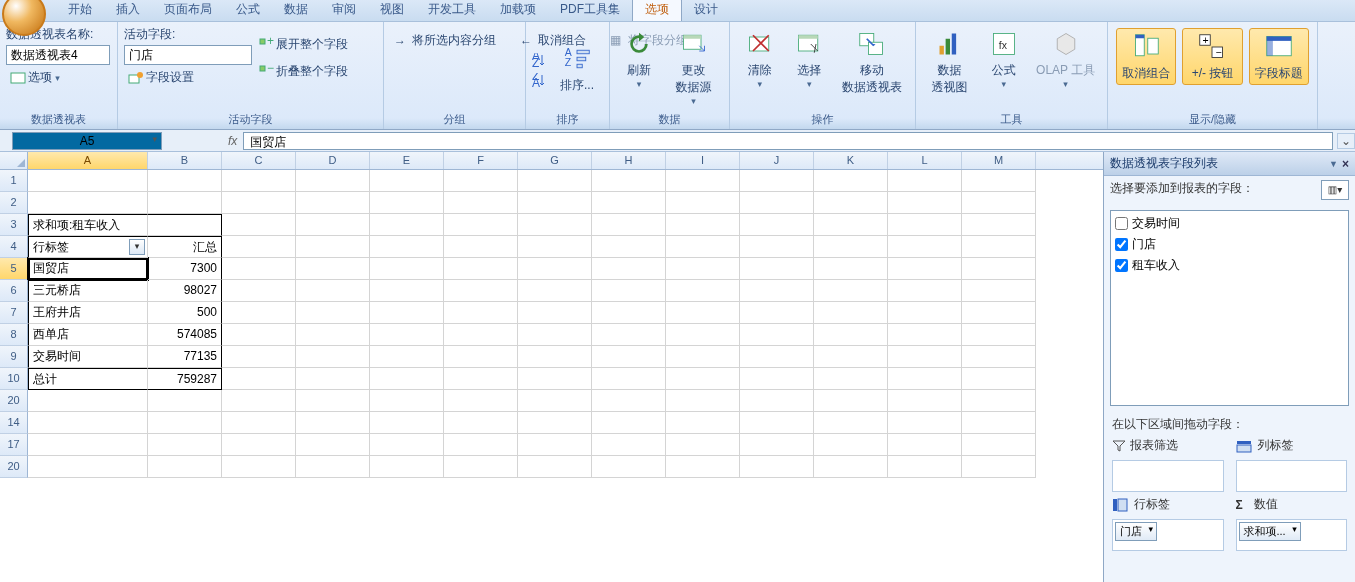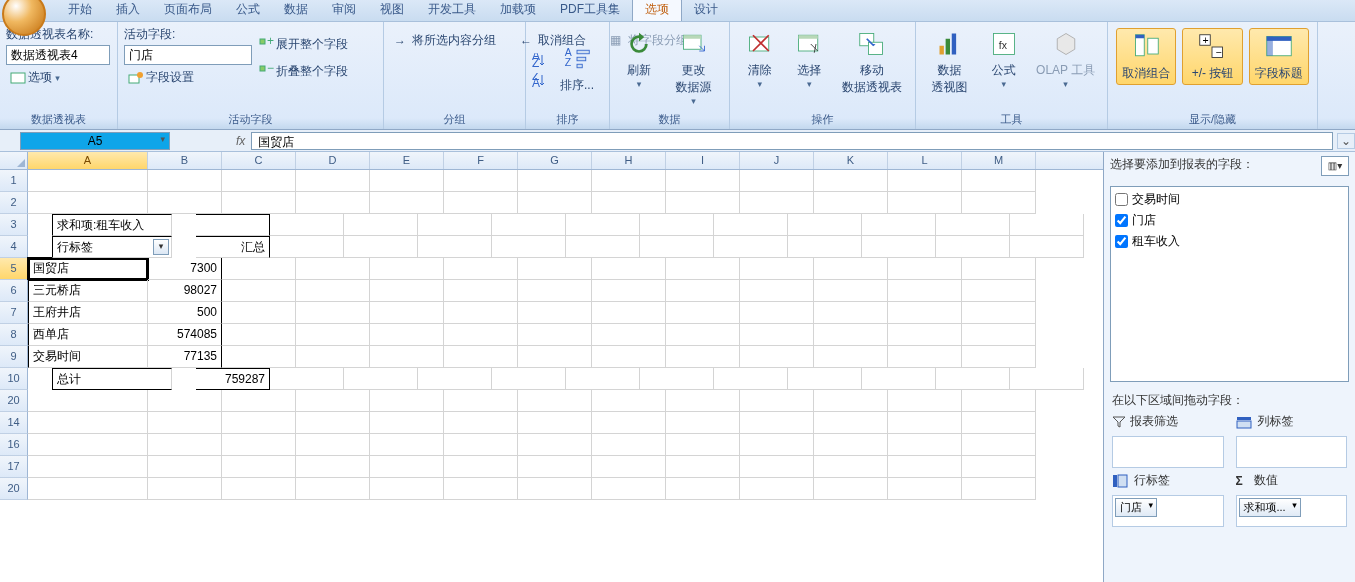--- a/index.html
+++ b/index.html
@@ -21,7 +21,7 @@
 .dd { font-size:9px; color:#4a6a92; }
 .highlight-grp .big-btn { background:linear-gradient(#ffe9ad,#ffd66b); border:1px solid #e0a030; border-radius:3px; margin:0 2px; }
 .namebox-row { display:flex; align-items:center; background:#e7eff9; border-bottom:1px solid #a9c0db; height:22px; }
-.namebox { width:150px; border:1px solid #7f9db9; background:#0ea5e9; padding:1px 10px; margin-left:20px; text-align:center; position:relative;}
+.namebox { width:150px; border:1px solid #7f9db9; background:#0369a1; padding:1px 10px; margin-left:12px; text-align:center; position:relative;}
 .namebox::after{content:"▾"; position:absolute; right:4px; color:#555; font-size:9px;}
 .fx { color:#666; font-style:italic; padding:0 6px;}
 .fbar { flex:1; border:1px solid #7f9db9; background:#fff; height:18px; padding:1px 6px; margin-right:4px;}

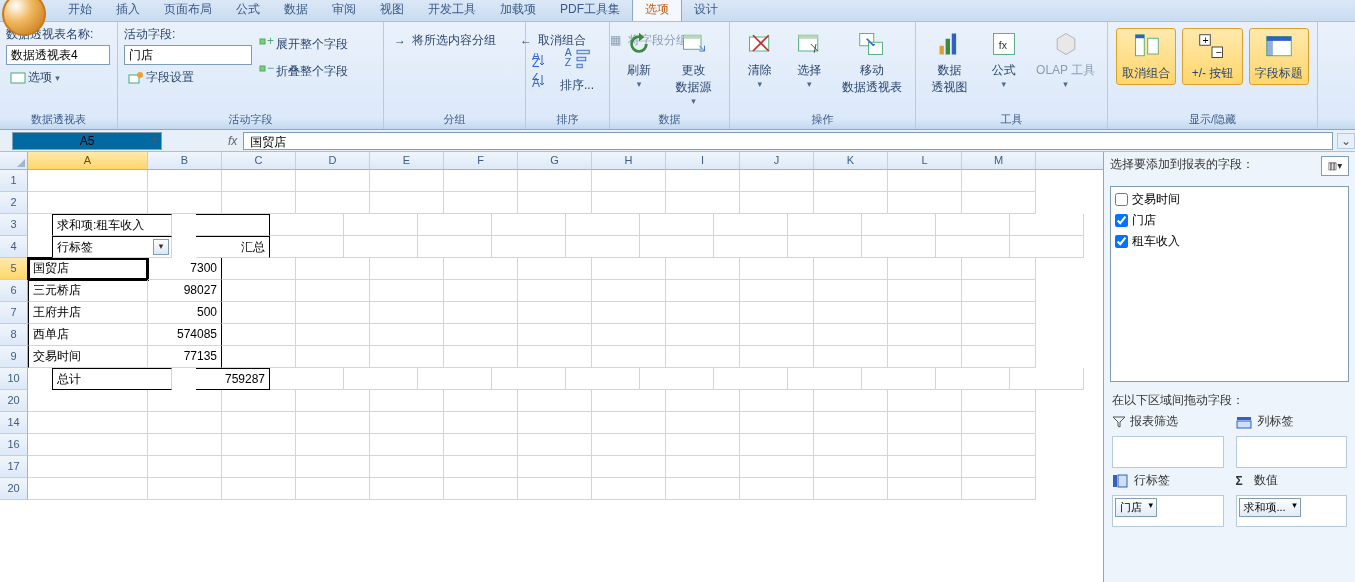--- a/index.html
+++ b/index.html
@@ -576,6 +576,12 @@
   </div>
 
   <div class="field-pane">
+    <div class="fp-title">
+      <span>数据透视表字段列表</span>
+      <span class="sp"></span>
+      <span class="dd">▼</span>
+      <span class="x">×</span>
+    </div>
     <div class="fp-sec1">
       <span>选择要添加到报表的字段：</span>
       <span class="lay-btn">▥▾</span>

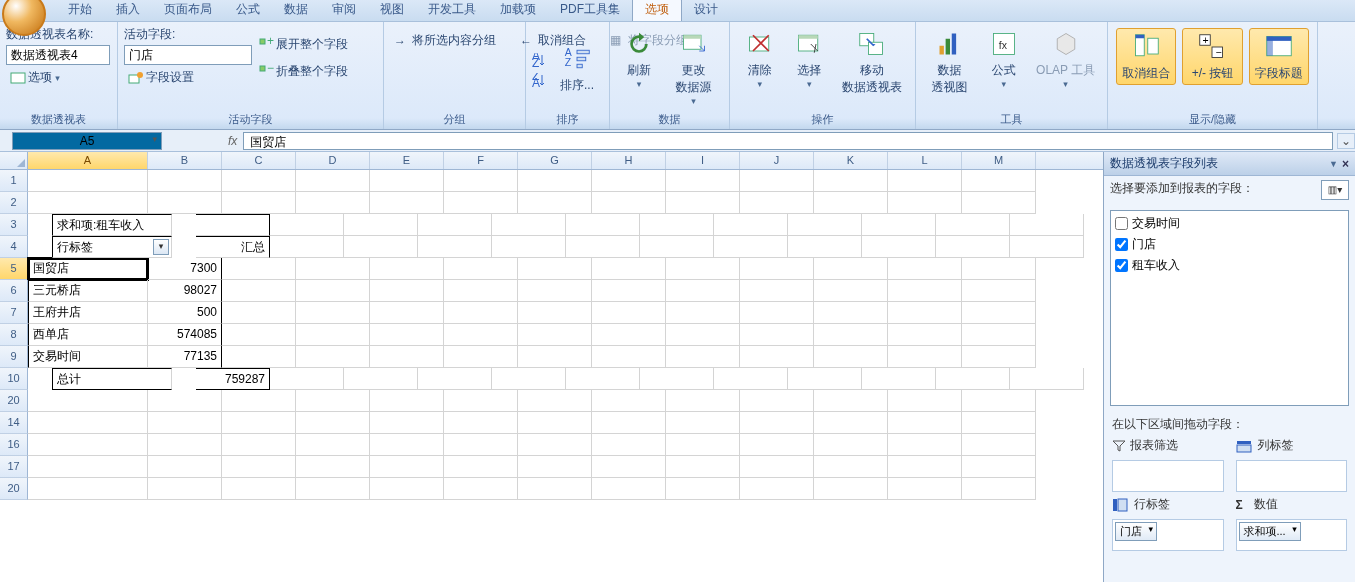--- a/index.html
+++ b/index.html
@@ -39,7 +39,7 @@
 .cell { border-right:1px solid #d4d4d4; border-bottom:1px solid #d4d4d4; padding:1px 4px; line-height:19px; overflow:hidden;}
 .br-s{border-right:1px solid #000 !important;}
 .bl-s{border-left:1px solid #000 !important;}
-.bt-s{border-top:1px solid #000 !important;margin-left:24px;}
+.bt-s{border-top:1px solid #000 !important;}
 .bb-s{border-bottom:1px solid #000 !important;}
 .sel-row .rowh{ background:linear-gradient(#ffe9ad,#ffd66b);}
 .sel-col{ background:linear-gradient(#ffe9ad,#ffd66b)!important; color:#7a4a00 !important;}

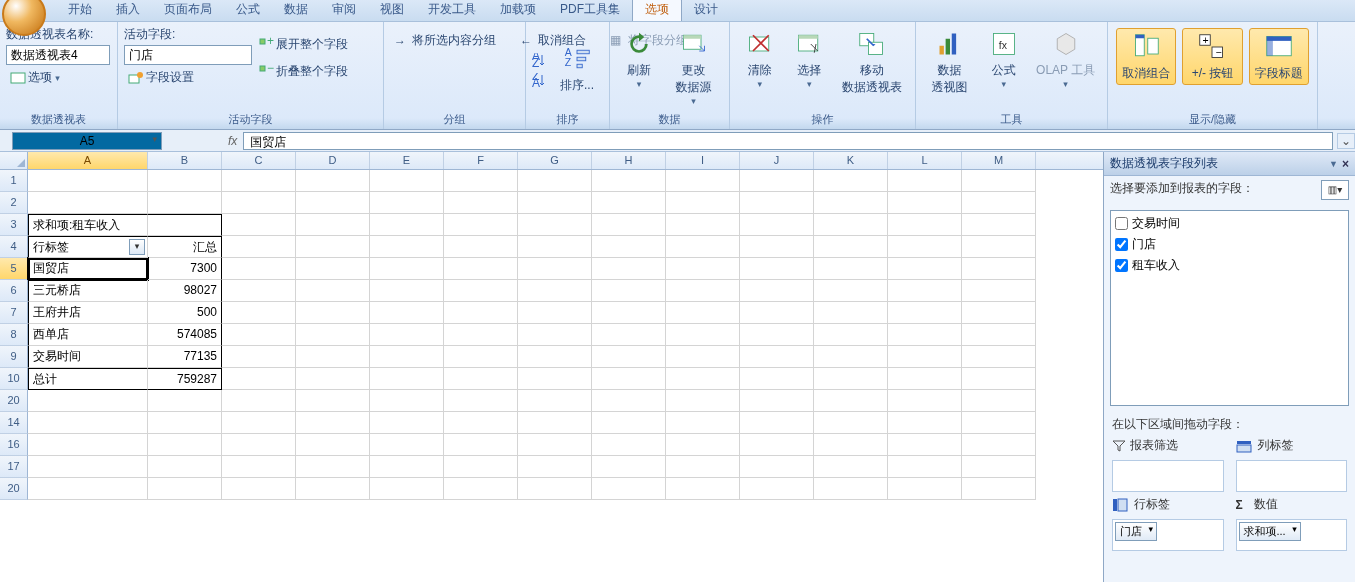--- a/index.html
+++ b/index.html
@@ -525,22 +525,6 @@
           <div class="cell" style="width: 74px;"></div>
         </div>
         <div class="row">
-          <div class="rowh">16</div>
-          <div class="cell" style="width: 120px;"></div>
-          <div class="cell" style="width: 74px;"></div>
-          <div class="cell" style="width: 74px;"></div>
-          <div class="cell" style="width: 74px;"></div>
-          <div class="cell" style="width: 74px;"></div>
-          <div class="cell" style="width: 74px;"></div>
-          <div class="cell" style="width: 74px;"></div>
-          <div class="cell" style="width: 74px;"></div>
-          <div class="cell" style="width: 74px;"></div>
-          <div class="cell" style="width: 74px;"></div>
-          <div class="cell" style="width: 74px;"></div>
-          <div class="cell" style="width: 74px;"></div>
-          <div class="cell" style="width: 74px;"></div>
-        </div>
-        <div class="row">
           <div class="rowh">17</div>
           <div class="cell" style="width: 120px;"></div>
           <div class="cell" style="width: 74px;"></div>

